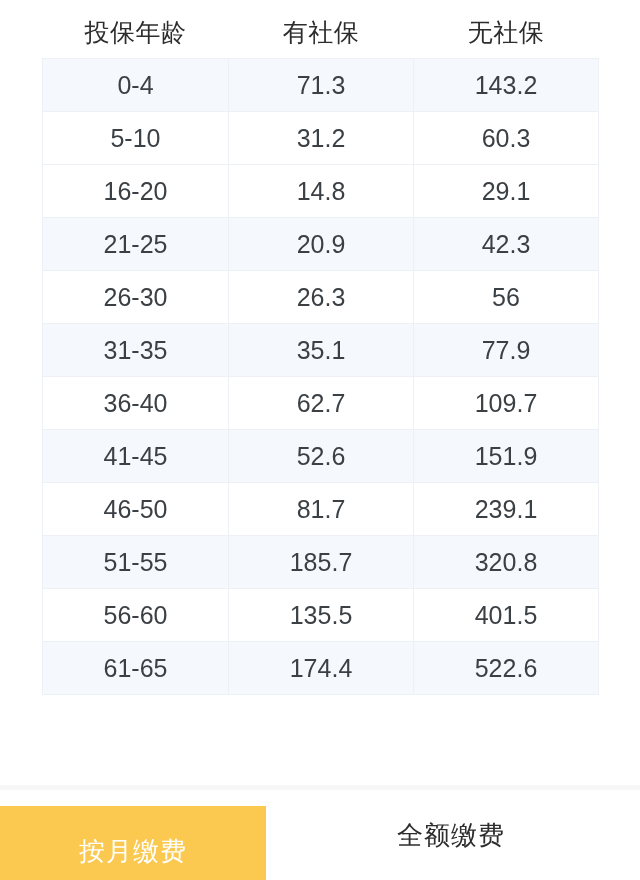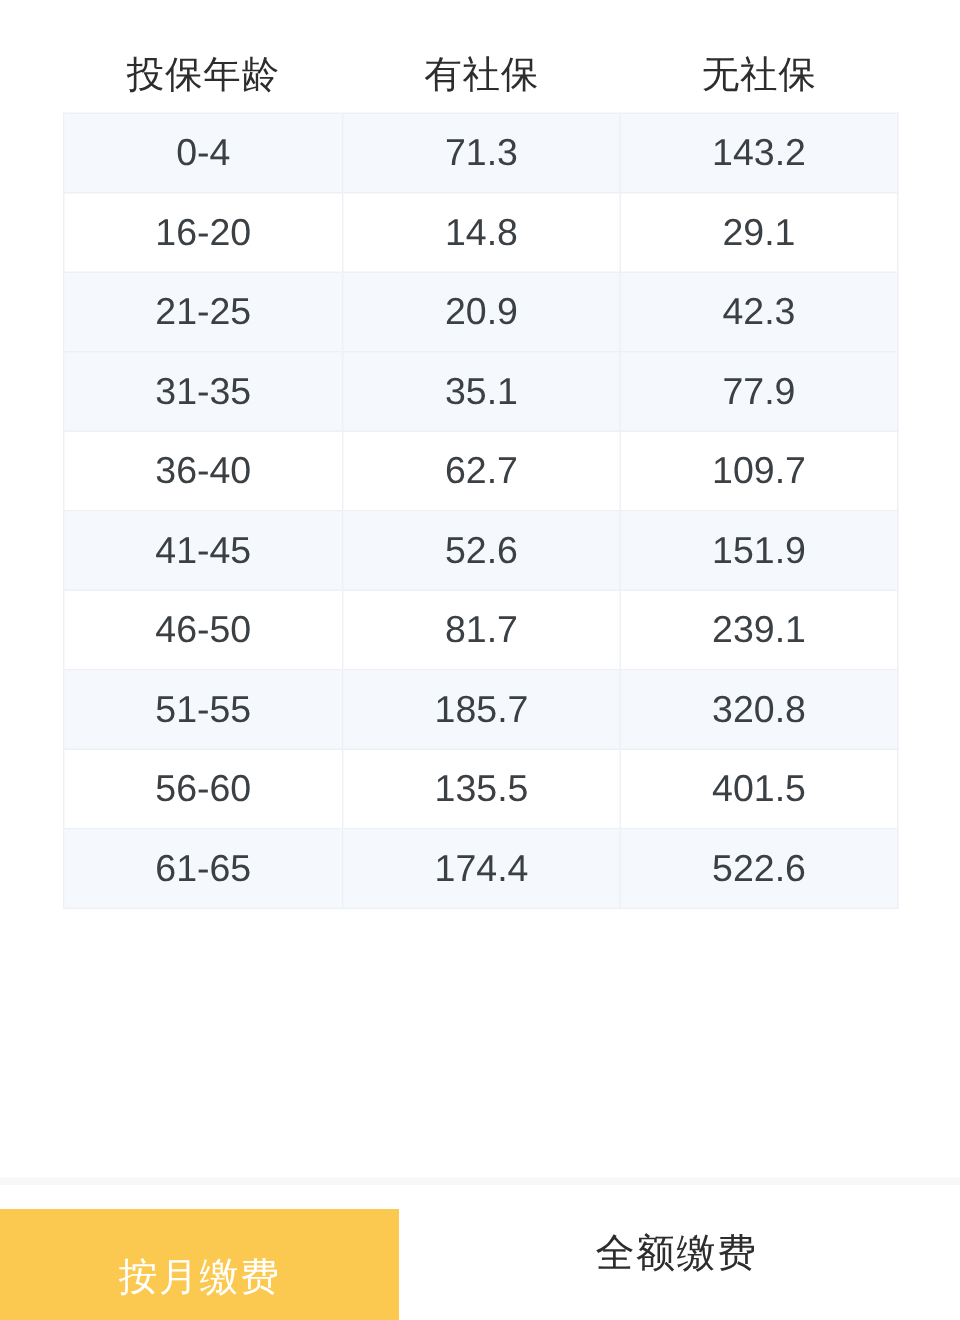--- a/index.html
+++ b/index.html
@@ -51,7 +51,7 @@
   .rate-table {
     position: absolute;
     left: 42px;
-    top: 23px;
+    top: 6px;
     width: 556px;
   }
 

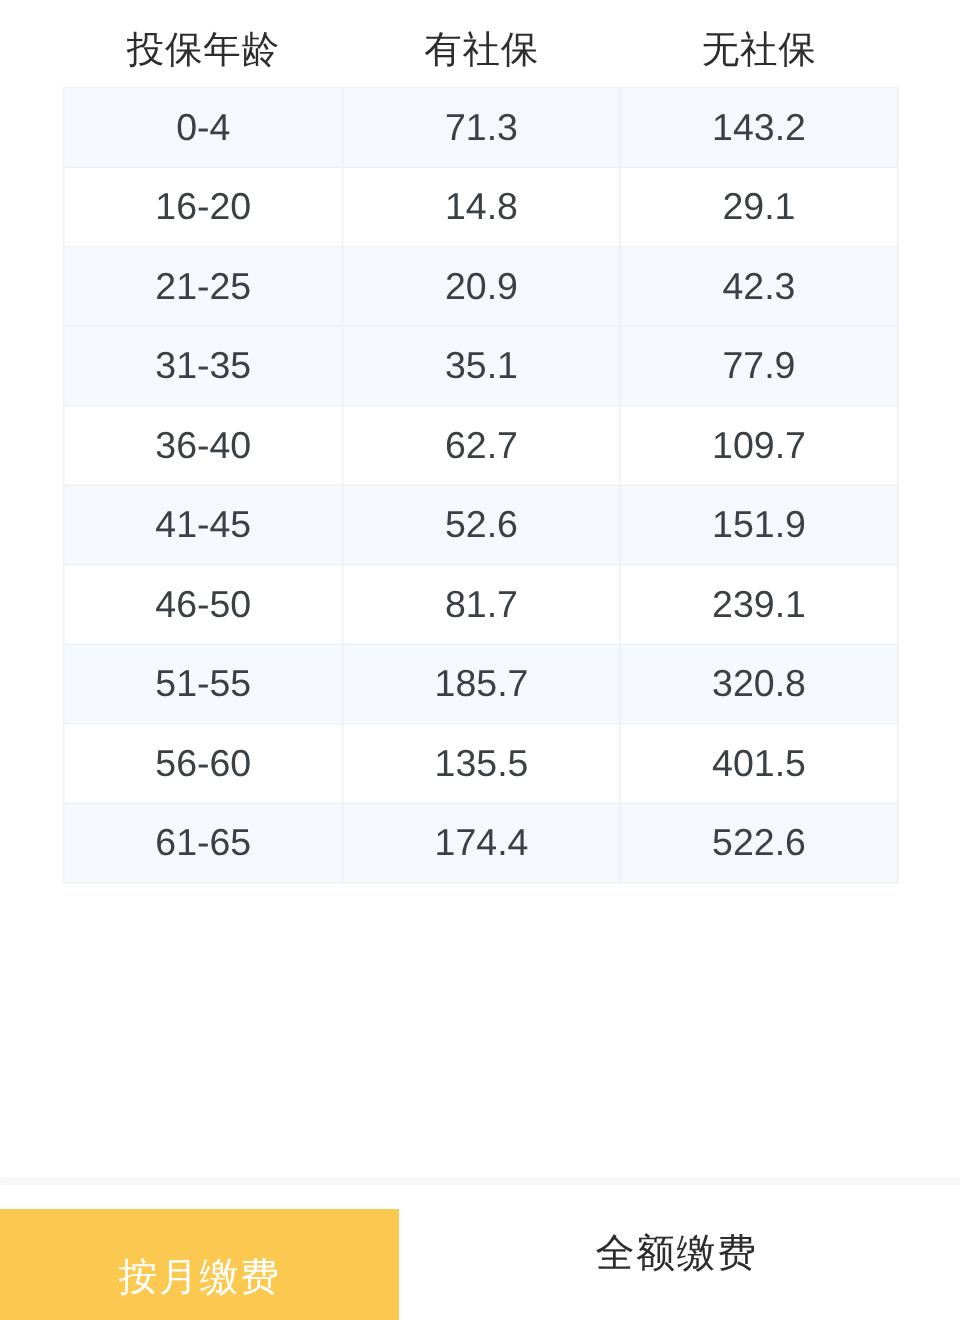--- a/index.html
+++ b/index.html
@@ -186,6 +186,11 @@
             <td>143.2</td>
           </tr>
           <tr class="even">
+            <td>5-10</td>
+            <td>31.2</td>
+            <td>60.3</td>
+          </tr>
+          <tr class="even">
             <td>16-20</td>
             <td>14.8</td>
             <td>29.1</td>

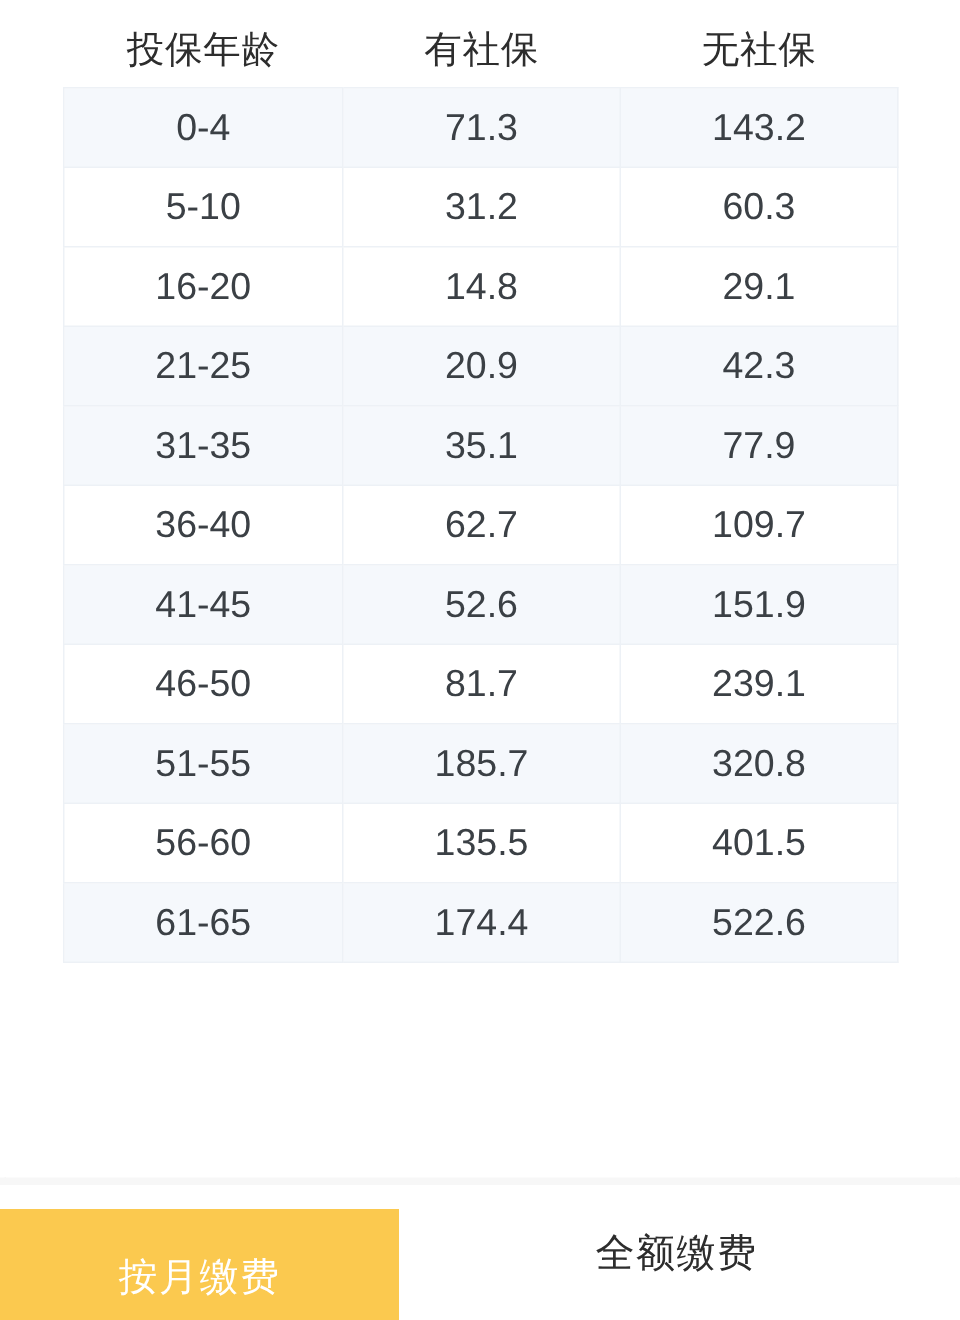--- a/index.html
+++ b/index.html
@@ -200,6 +200,11 @@
             <td>20.9</td>
             <td>42.3</td>
           </tr>
+          <tr class="even">
+            <td>26-30</td>
+            <td>26.3</td>
+            <td>56</td>
+          </tr>
           <tr class="odd">
             <td>31-35</td>
             <td>35.1</td>

